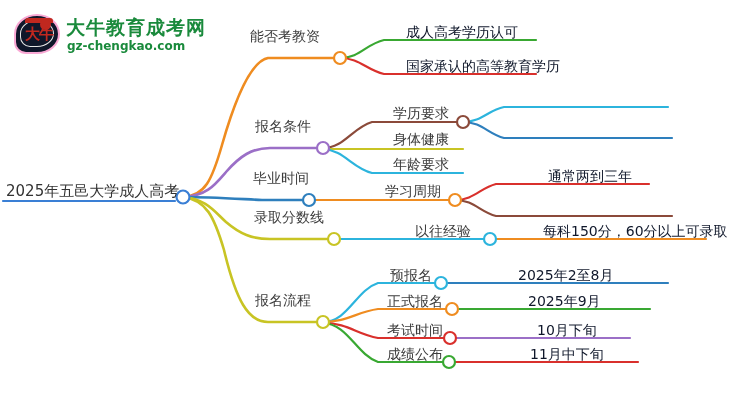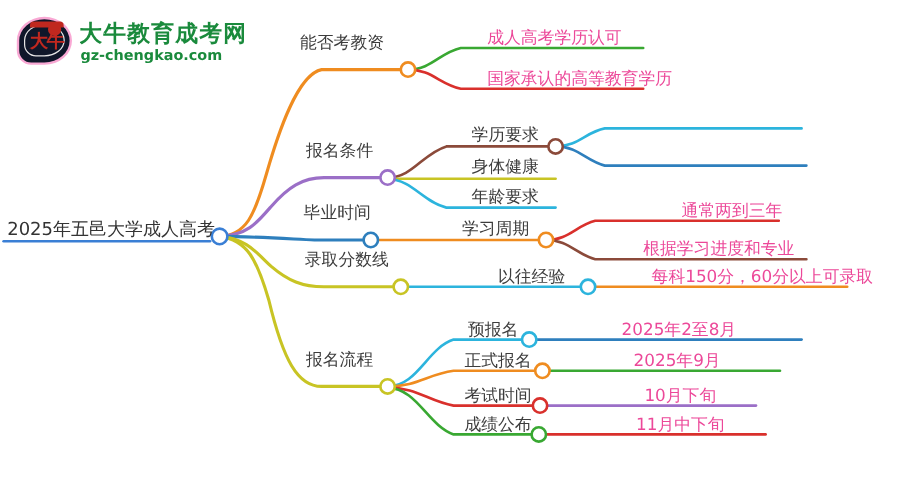--- a/index.html
+++ b/index.html
@@ -57,7 +57,7 @@
     color:#3c3c3c; font-size:14px; line-height:14px;
   }
   .lbl.root { color:#333; font-size:15px; }
-  .lbl.leaf { color:#ec4899; }
+  .lbl.leaf { color:#0f172a; }
 </style>
 </head>
 <body>

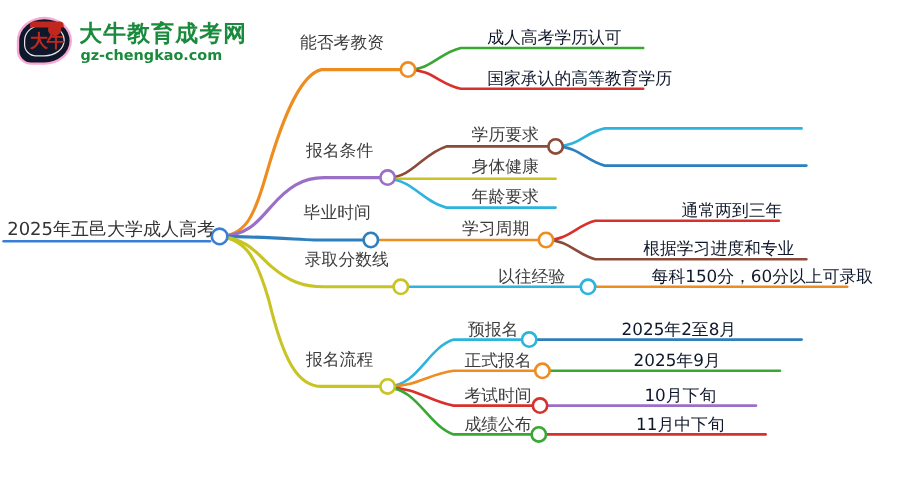--- a/index.html
+++ b/index.html
@@ -144,7 +144,7 @@
 
 
   <div class="lbl" style="left:385px; top:184px;">学习周期</div>
-  <div class="lbl leaf" style="left:568px; top:169px;text-align:right;">通常两到三年</div>
+  <div class="lbl leaf" style="left:548px; top:169px;text-align:right;">通常两到三年</div>
   <div class="lbl leaf" style="left:536px; top:201px;">根据学习进度和专业</div>
 
   <div class="lbl" style="left:415px; top:224px;">以往经验</div>

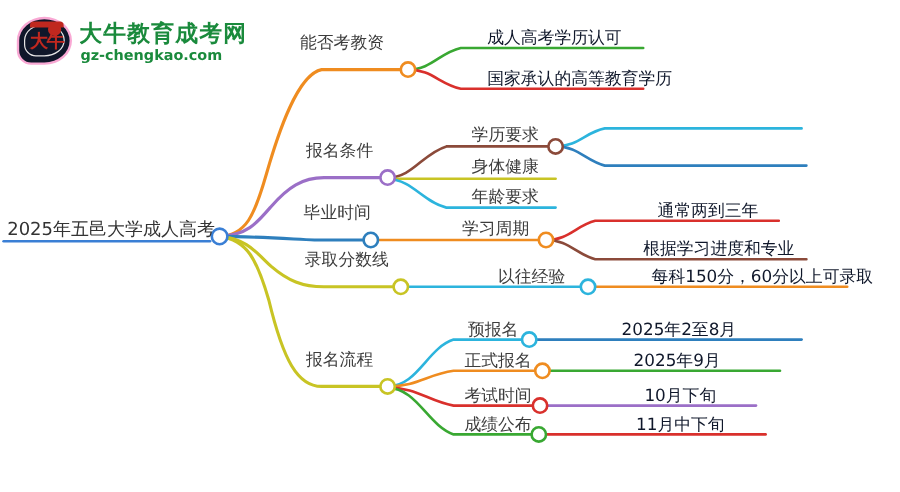--- a/index.html
+++ b/index.html
@@ -145,7 +145,6 @@
 
   <div class="lbl" style="left:385px; top:184px;">学习周期</div>
   <div class="lbl leaf" style="left:548px; top:169px;text-align:right;">通常两到三年</div>
-  <div class="lbl leaf" style="left:536px; top:201px;">根据学习进度和专业</div>
 
   <div class="lbl" style="left:415px; top:224px;">以往经验</div>
   <div class="lbl leaf" style="left:543px; top:224px;">每科150分，60分以上可录取</div>

